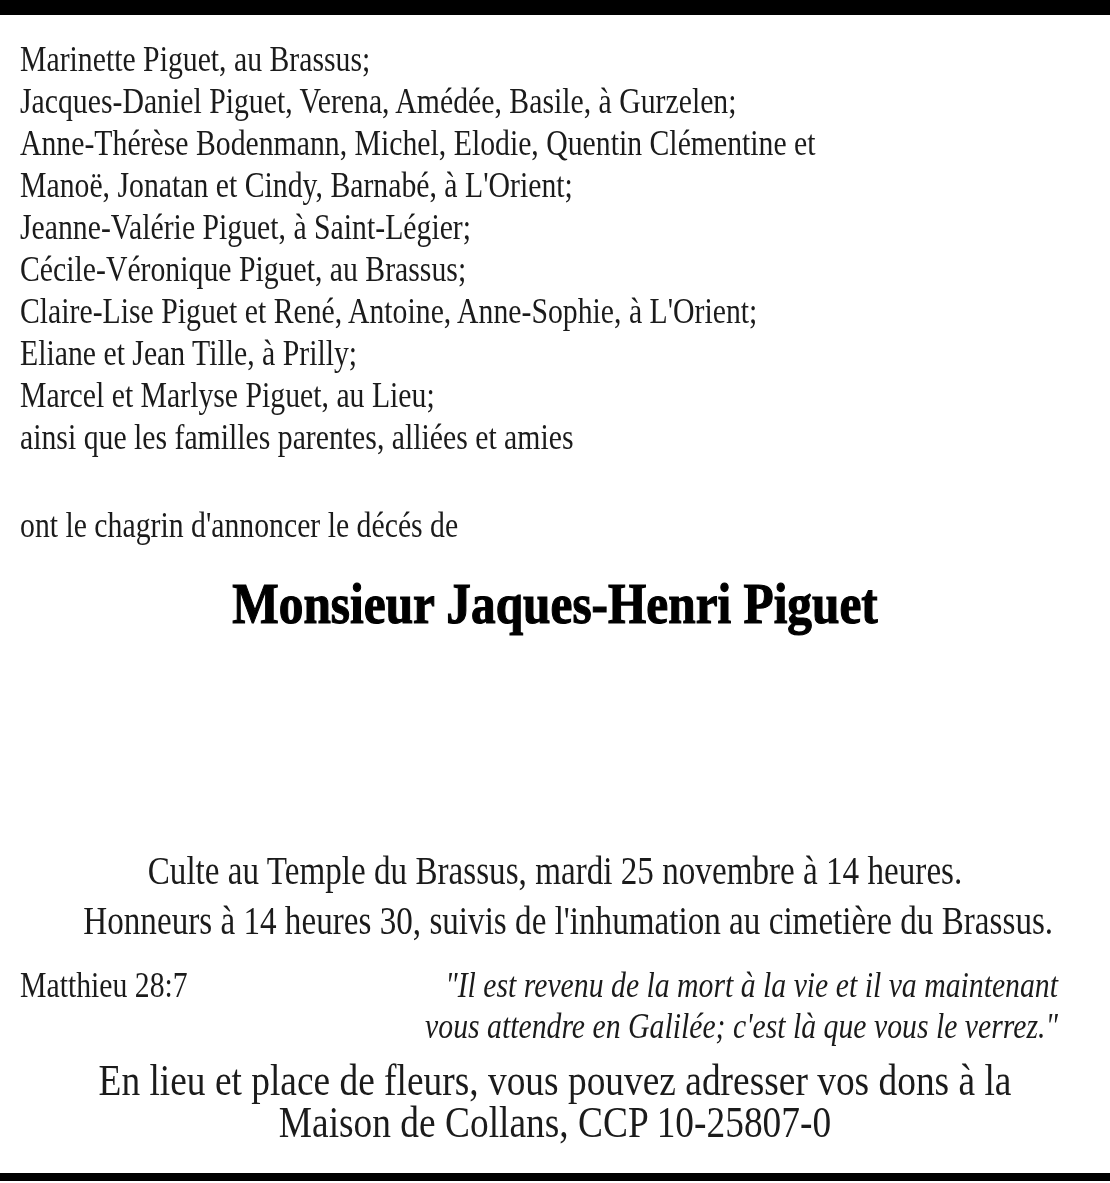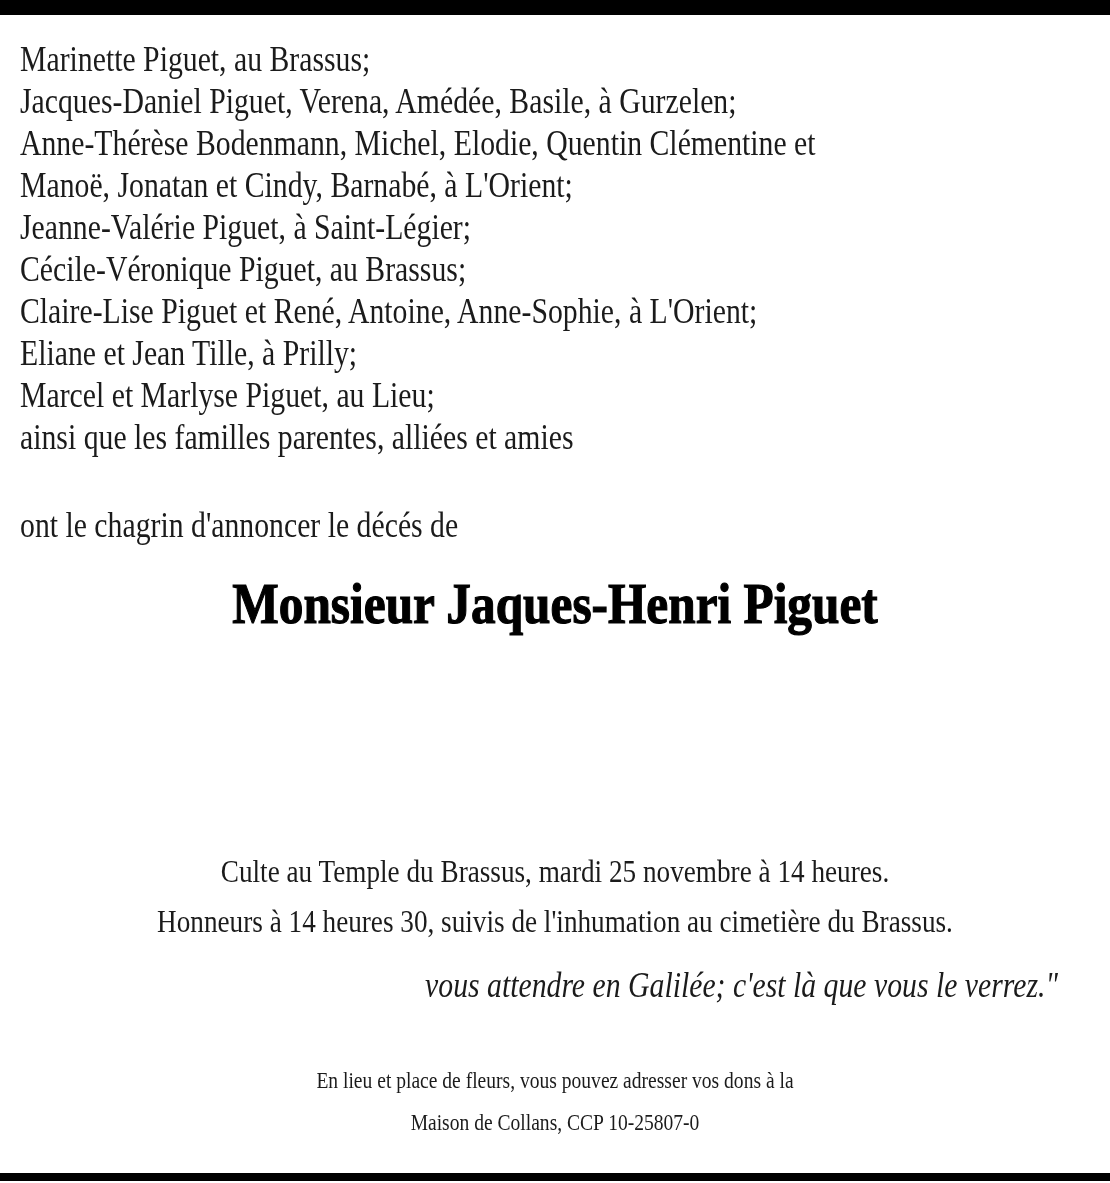--- a/index.html
+++ b/index.html
@@ -43,7 +43,7 @@
   }
   .service-block {
     position: absolute; top: 846px; left: 0; width: 1110px;
-    text-align: center; font-size: 32px; line-height: 50px;
+    text-align: center; font-size: 39px; line-height: 50px;
   }
   .scripture-block {
     position: absolute; top: 965px; left: 20px; right: 52px;

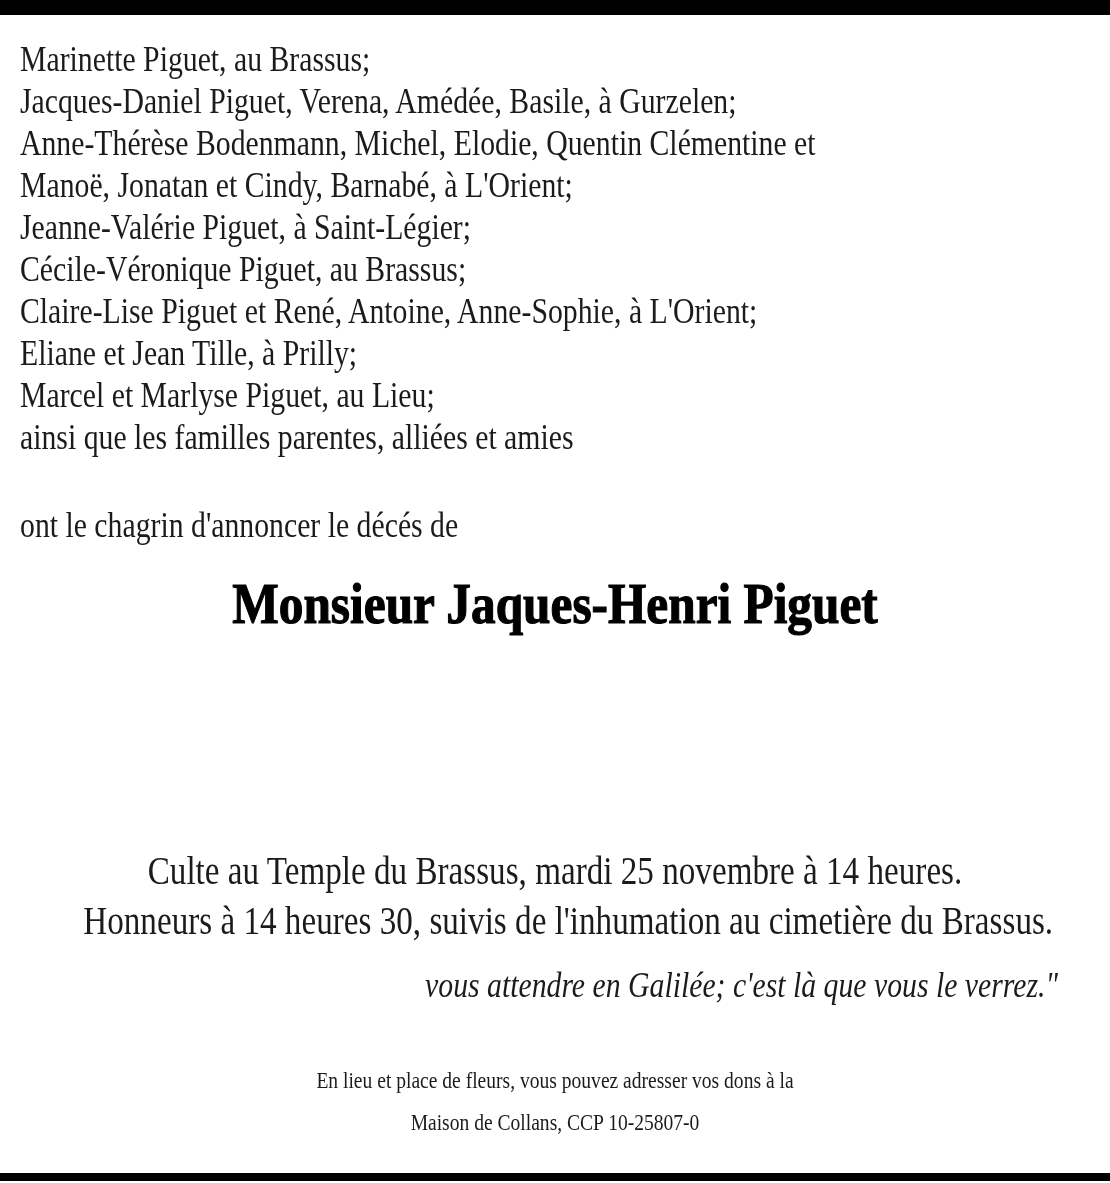--- a/index.html
+++ b/index.html
@@ -93,6 +93,10 @@
   </div>
 
   <div class="scripture-block">
+    <div class="scripture-line1">
+      <span class="scripture-ref">Matthieu 28:7</span>
+      <span class="scripture-quote line">"Il est revenu de la mort à la vie et il va maintenant</span>
+    </div>
     <div class="scripture-line2 scripture-quote line cx-right">vous attendre en Galilée; c'est là que vous le verrez."</div>
   </div>
 

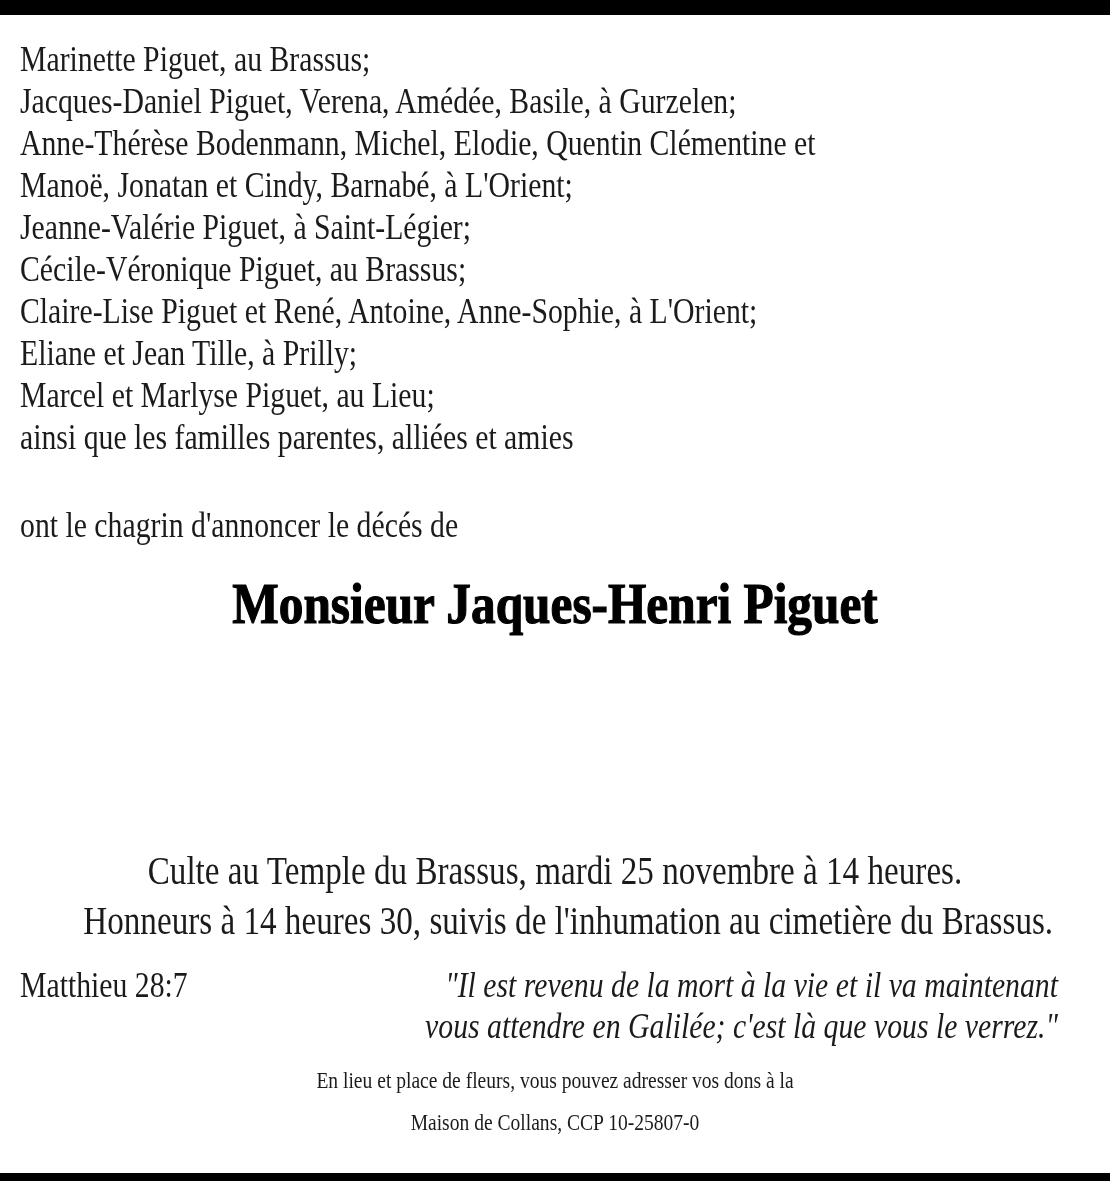--- a/index.html
+++ b/index.html
@@ -59,7 +59,7 @@
   .scripture-line2 { text-align: right; }
   .donation-block {
     position: absolute; top: 1060px; left: 0; width: 1110px;
-    text-align: center; font-size: 23px; line-height: 42px;
+    text-align: center; font-size: 44px; line-height: 42px;
   }
 </style>
 </head>

